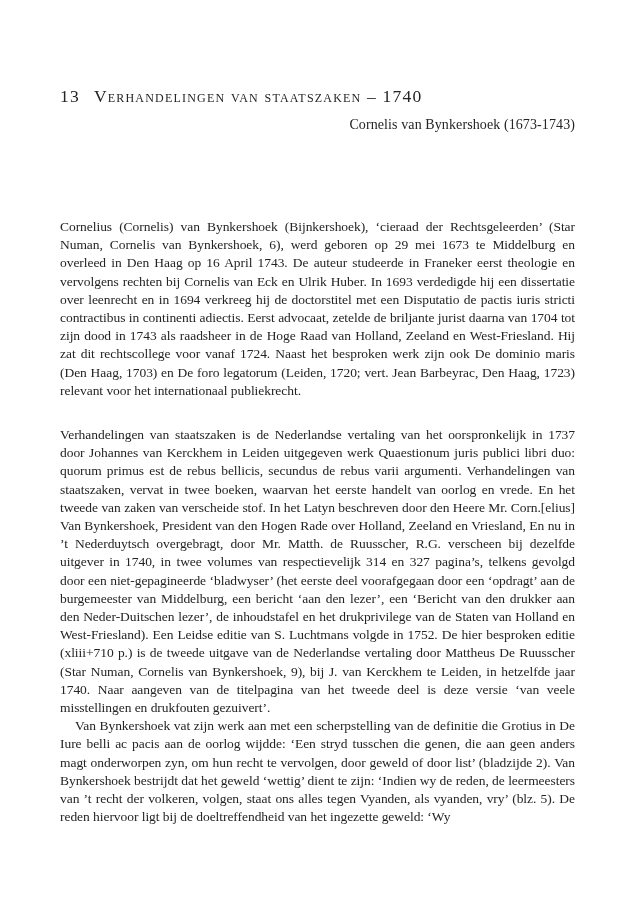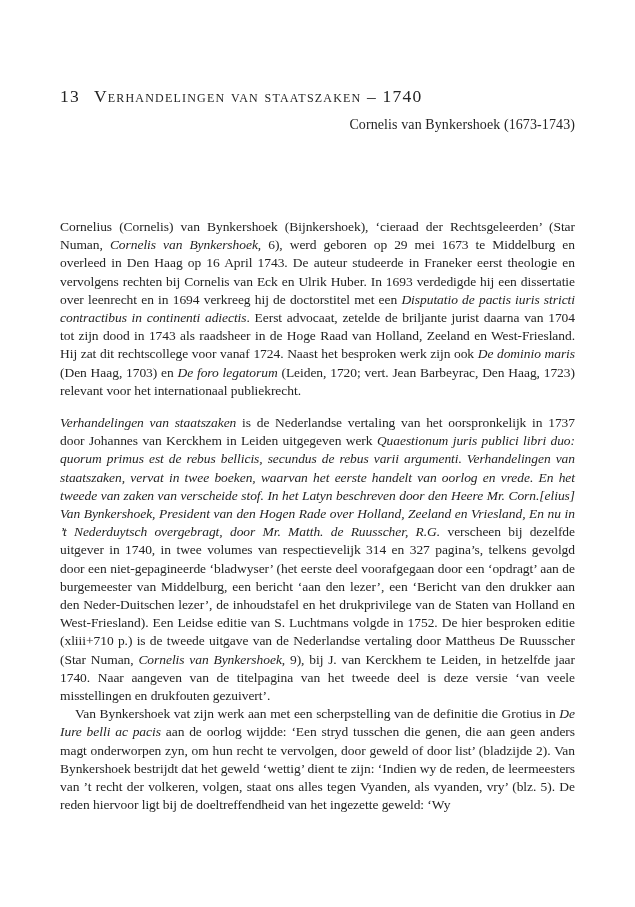--- a/index.html
+++ b/index.html
@@ -58,7 +58,6 @@
     text-indent: 15px;
   }
   .it {
-    font-style: italic;
   }
 </style>
 </head>

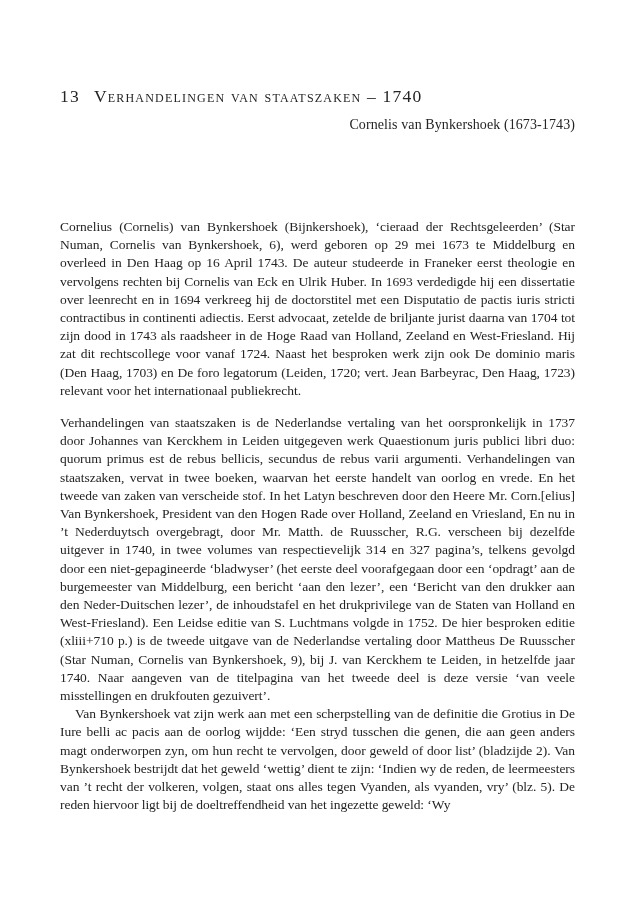--- a/index.html
+++ b/index.html
@@ -52,7 +52,7 @@
     hyphens: none;
   }
   .bodytext p.space-before {
-    margin-top: 14px;
+    margin-top: 26px;
   }
   .bodytext p.indent {
     text-indent: 15px;

